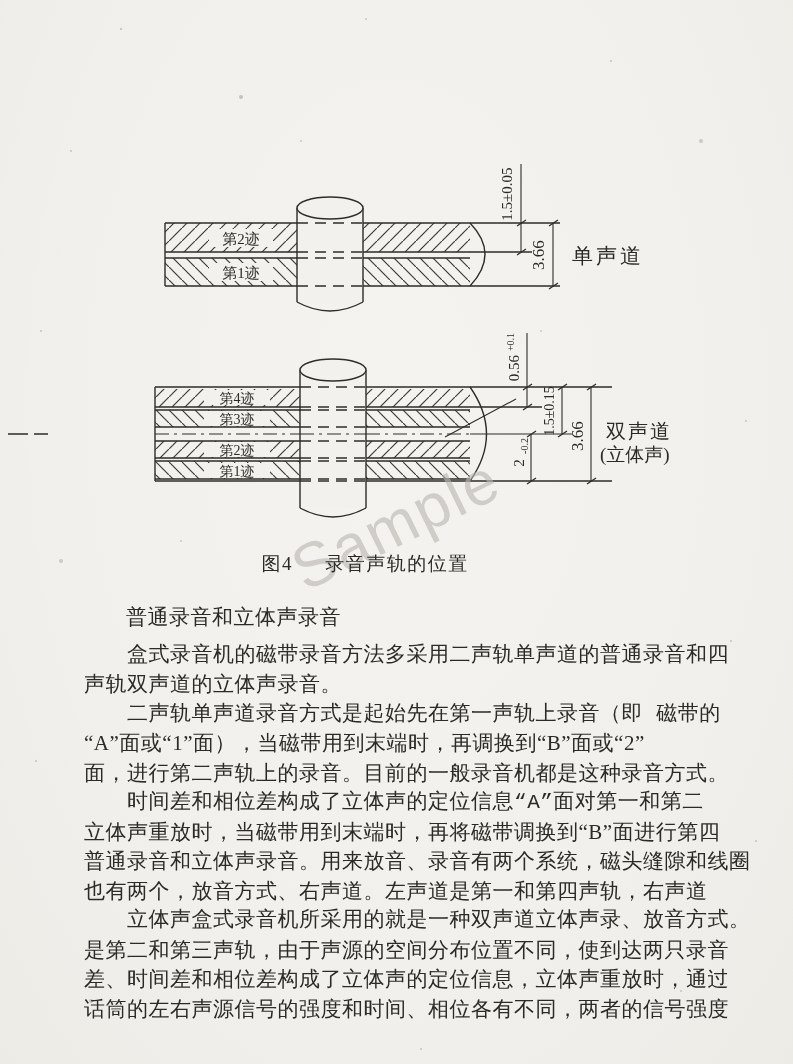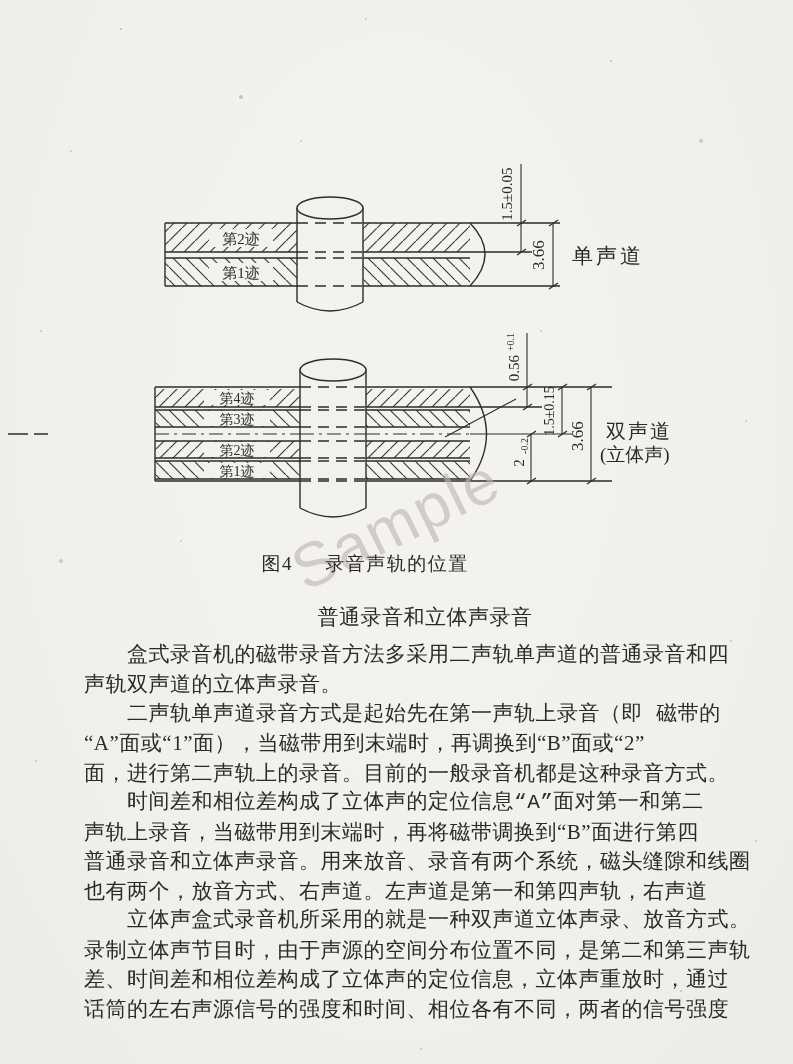--- a/index.html
+++ b/index.html
@@ -28,7 +28,7 @@
         color:#bbb8b3;opacity:.62;letter-spacing:2px;pointer-events:none;}
   .textblock{position:absolute;left:84px;top:603px;width:640px;
         font-size:21px;line-height:29.5px;letter-spacing:0.5px;}
-  .heading{margin-bottom:8px;padding-left:42px;text-align:center;}
+  .heading{margin-bottom:8px;padding-left:42px;}
   .line{white-space:nowrap;}
   .indent{text-indent:2.05em;font-family:Liberation Mono, monospace;}
 </style>

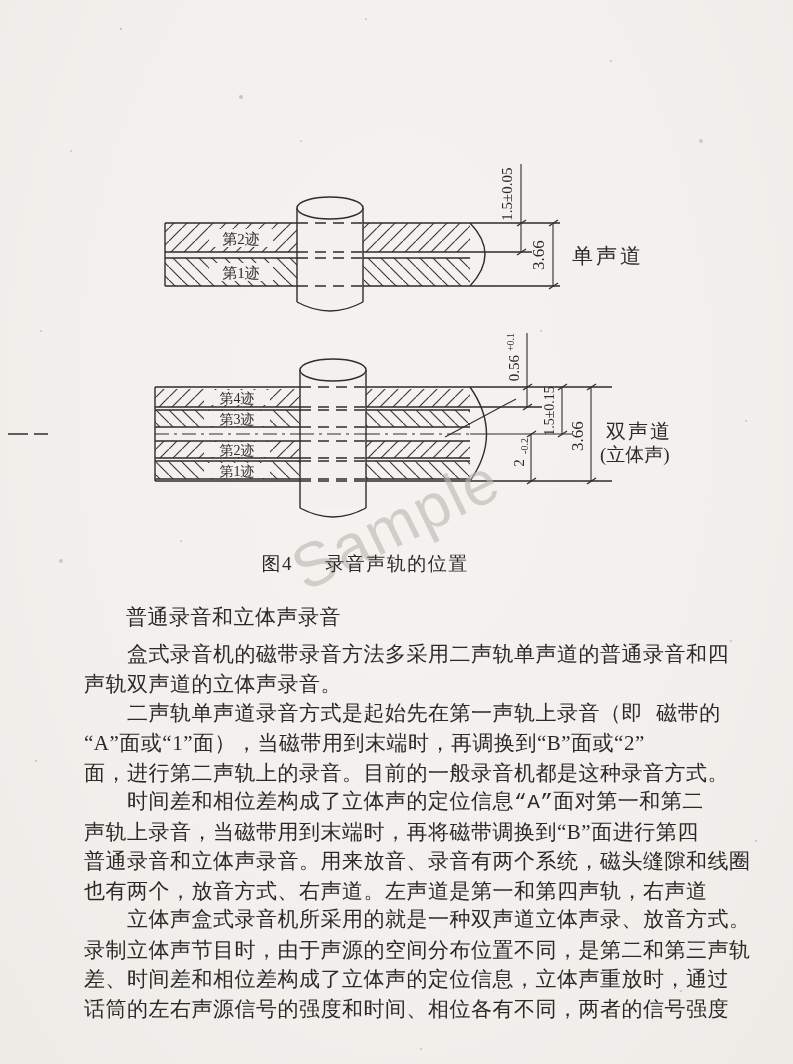--- a/index.html
+++ b/index.html
@@ -171,7 +171,7 @@
     <div class="line">面，进行第二声轨上的录音。目前的一般录音机都是这种录音方式。</div>
 
     <div class="line indent">时间差和相位差构成了立体声的定位信息“A”面对第一和第二</div>
-    <div class="line">声轨上录音，当磁带用到末端时，再将磁带调换到“B”面进行第四</div>
+    <div class="line">立体声重放时，当磁带用到末端时，再将磁带调换到“B”面进行第四</div>
     <div class="line">普通录音和立体声录音。用来放音、录音有两个系统，磁头缝隙和线圈</div>
     <div class="line">也有两个，放音方式、右声道。左声道是第一和第四声轨，右声道</div>
 

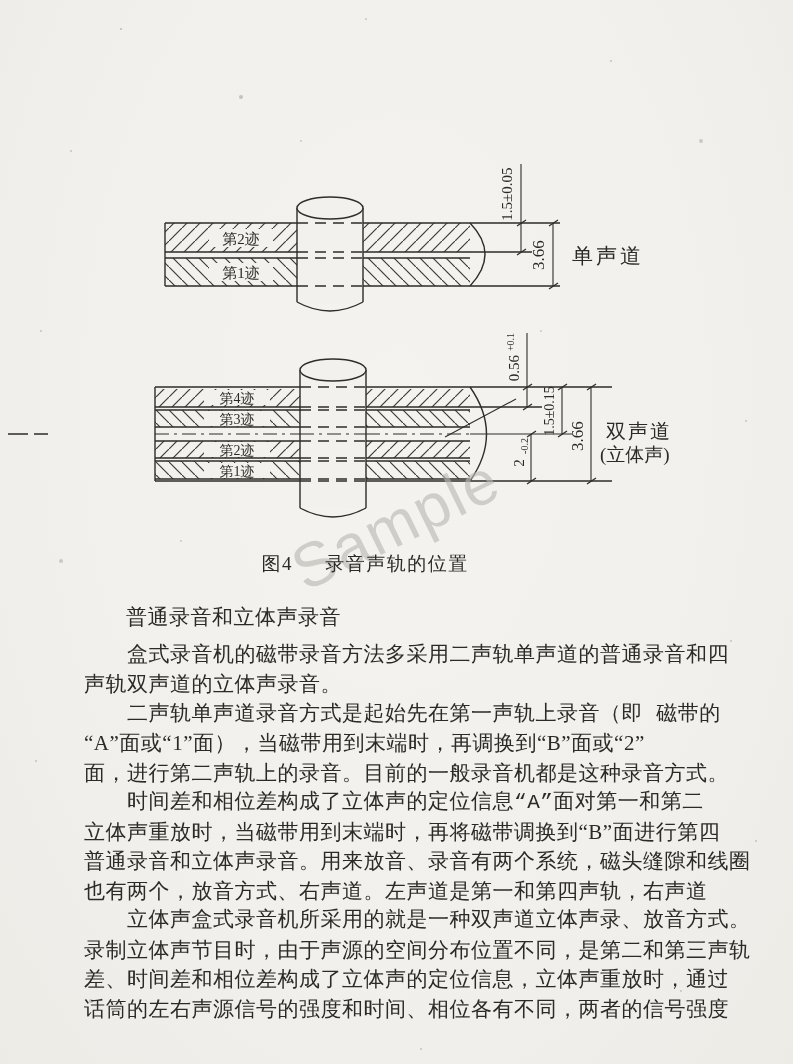--- a/index.html
+++ b/index.html
@@ -176,7 +176,7 @@
     <div class="line">也有两个，放音方式、右声道。左声道是第一和第四声轨，右声道</div>
 
     <div class="line indent">立体声盒式录音机所采用的就是一种双声道立体声录、放音方式。</div>
-    <div class="line">录制立体声节目时，由于声源的空间分布位置不同，是第二和第三声轨</div>
+    <div class="line">是第二和第三声轨，由于声源的空间分布位置不同，使到达两只录音</div>
     <div class="line">差、时间差和相位差构成了立体声的定位信息，立体声重放时，通过</div>
     <div class="line">话筒的左右声源信号的强度和时间、相位各有不同，两者的信号强度</div>
   </div>

